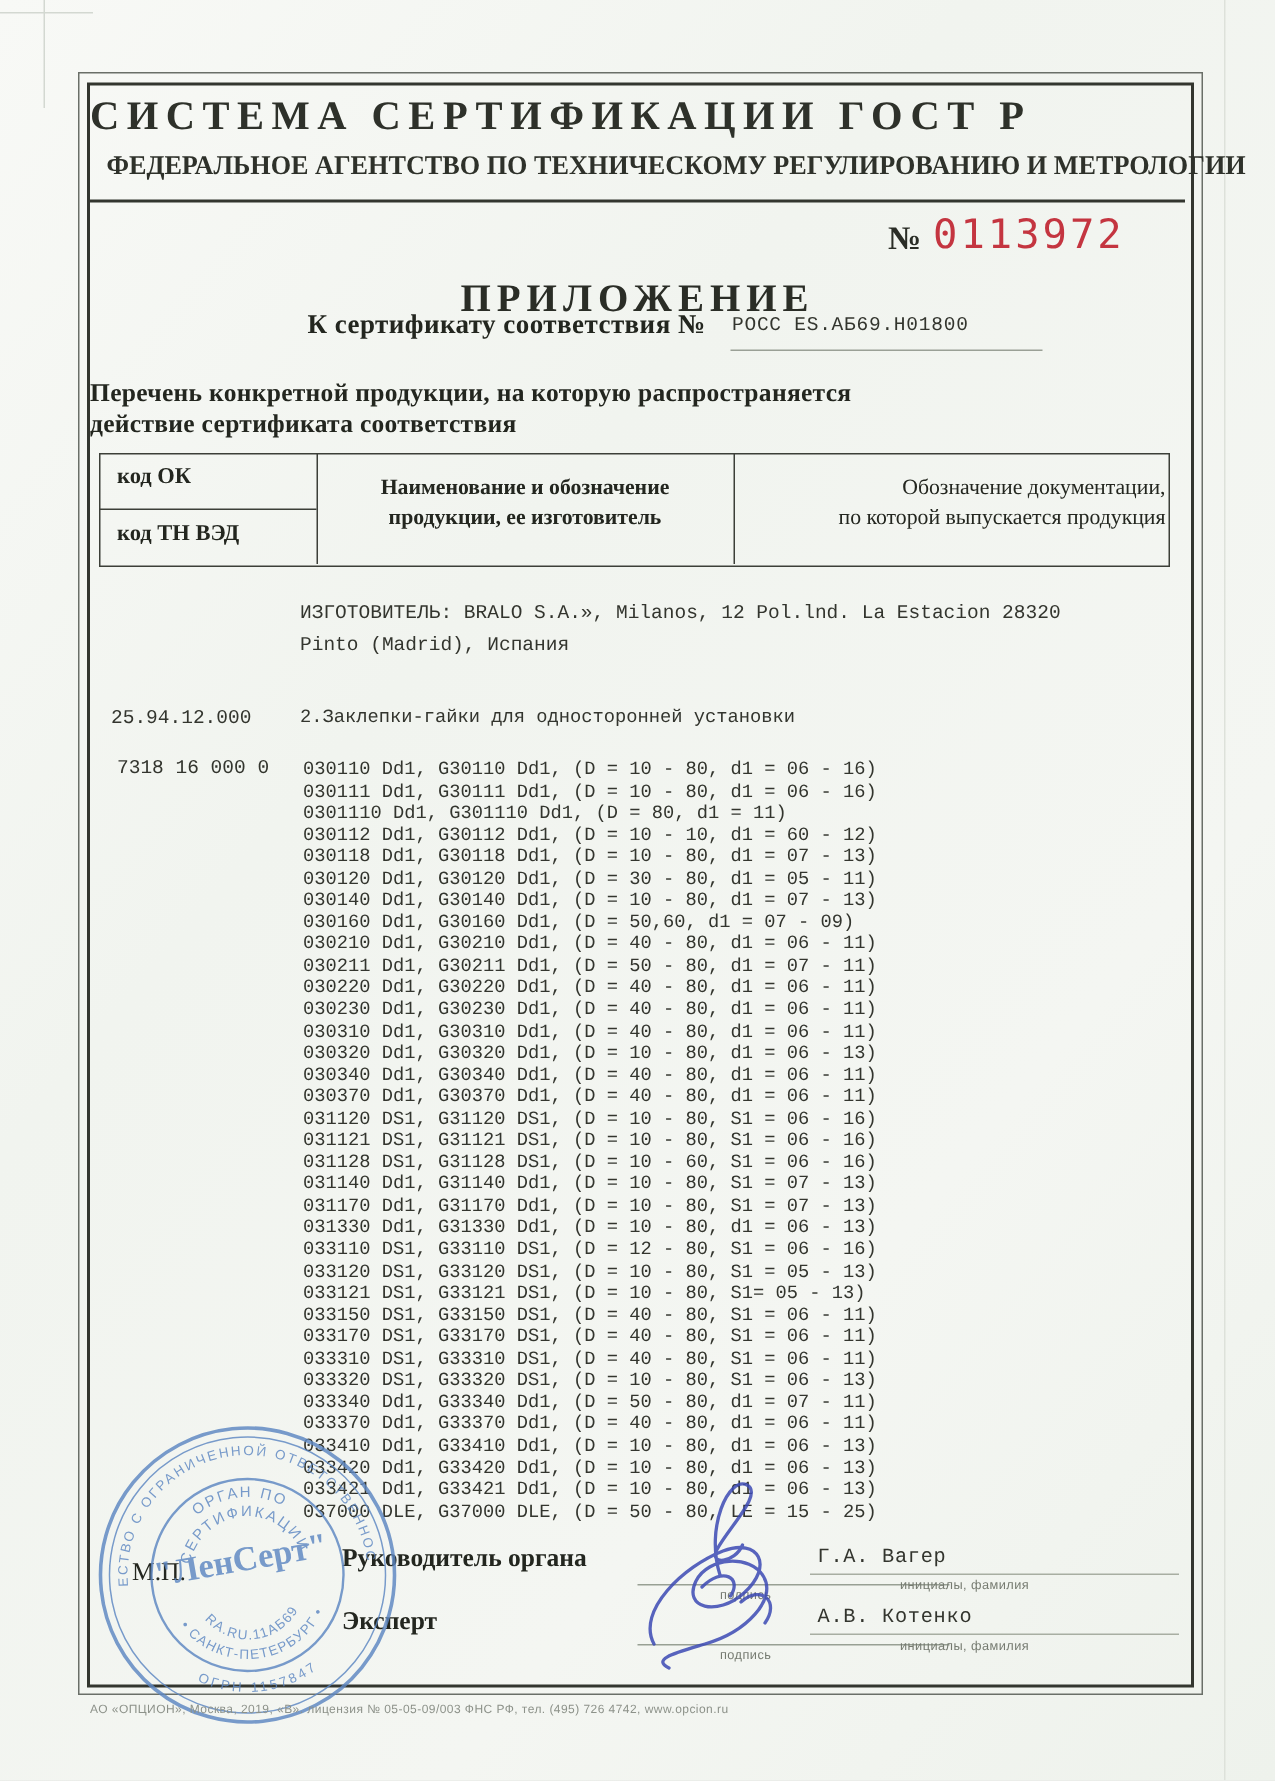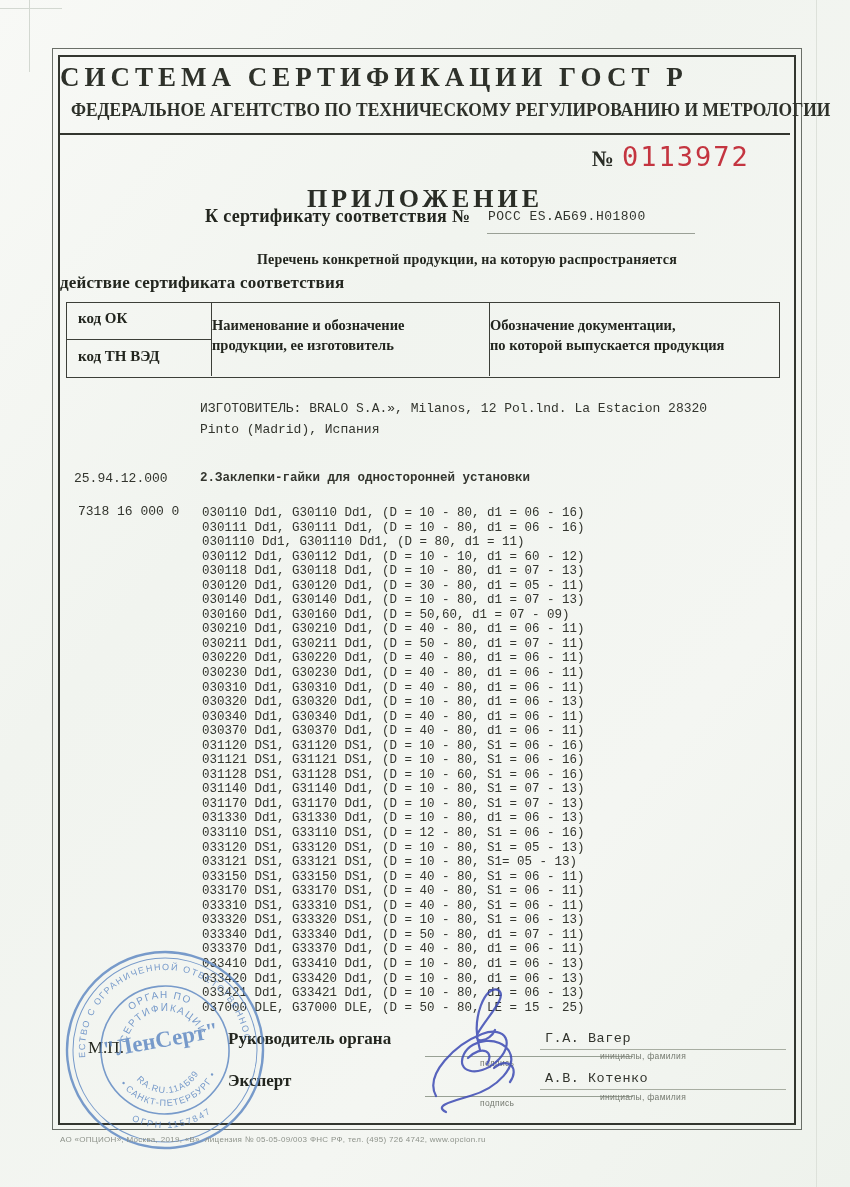--- a/index.html
+++ b/index.html
@@ -28,7 +28,7 @@
   .cert-no { left:488px; top:209px; font-family:"Liberation Mono", monospace; font-size:13px; color:#33362e; letter-spacing:.5px; white-space:nowrap; }
   .cert-label { left:205px; top:206px; font-size:18px; font-weight:600; letter-spacing:.3px; }
   .cert-underline { left:487px; top:233px; width:208px; border-top:1px solid #9aa096; }
-  .subtitle1 { left:60px; top:252px; width:730px; text-align:center; font-size:14px; font-weight:bold; letter-spacing:.2px;padding-left:42px; }
+  .subtitle1 { left:60px; top:252px; width:730px; text-align:left; font-size:17px; font-weight:bold; letter-spacing:.2px; }
   .subtitle2 { left:60px; top:273px; width:730px; text-align:left; font-size:17px; font-weight:bold; letter-spacing:.2px; }
   
   .tbl { left:66px; top:302px; width:712px; height:74px; border:1.4px solid #3c3f38; }

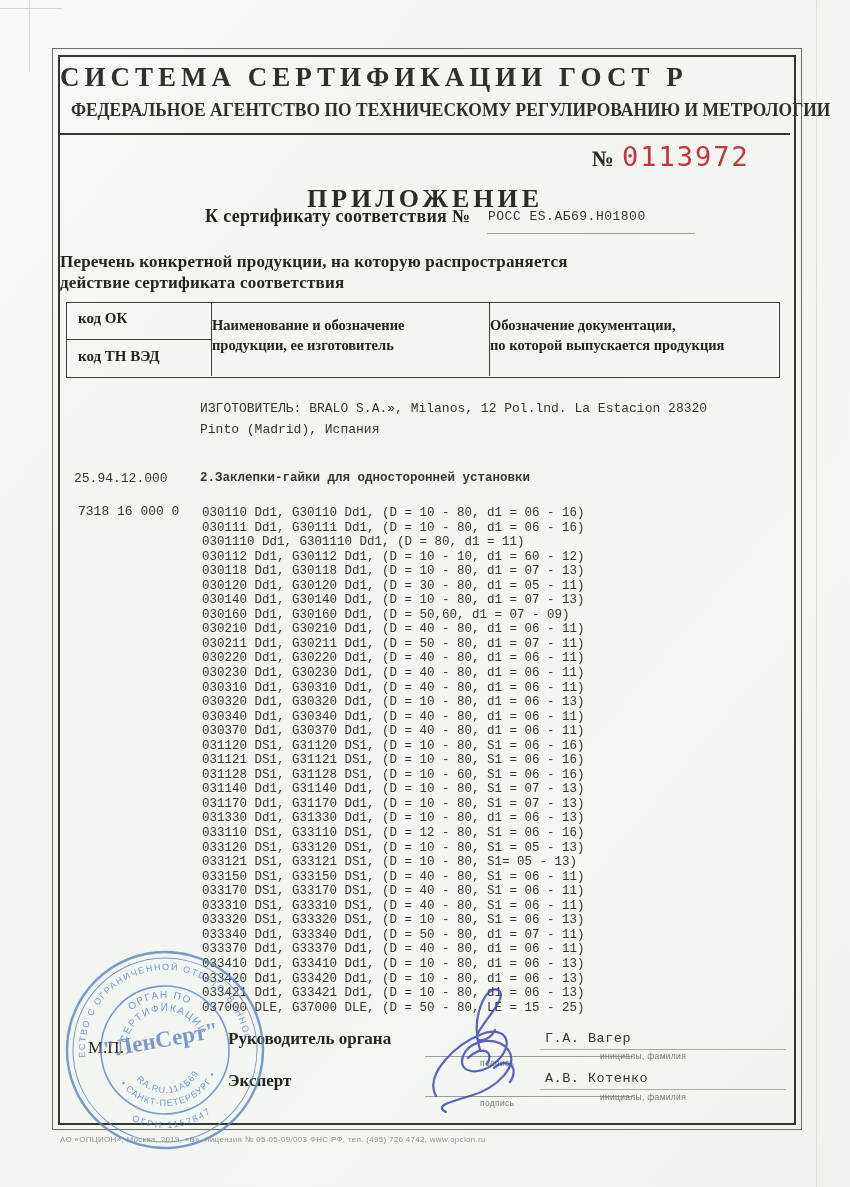--- a/index.html
+++ b/index.html
@@ -37,7 +37,7 @@
   .tbl-h1 { left:66px; top:339px; width:145px; border-top:1.1px solid #3c3f38; }
   .th-c1a { left:78px; top:310px; font-size:15px; font-weight:600; }
   .th-c1b { left:78px; top:348px; font-size:15px; font-weight:600; }
-  .th-c2 { left:212px; top:315px; width:276px; text-align:left; font-size:14.5px; font-weight:bold; line-height:20px; }
+  .th-c2 { left:212px; top:315px; width:276px; text-align:center; font-size:14.5px; font-weight:bold; line-height:20px; }
   .th-c3 { left:490px; top:315px; width:287px; text-align:left; font-size:14.5px; font-weight:bold; line-height:20px; }
   
   .mono { font-family:"Liberation Mono","DejaVu Sans Mono", monospace; color:#33352e; white-space:pre; }

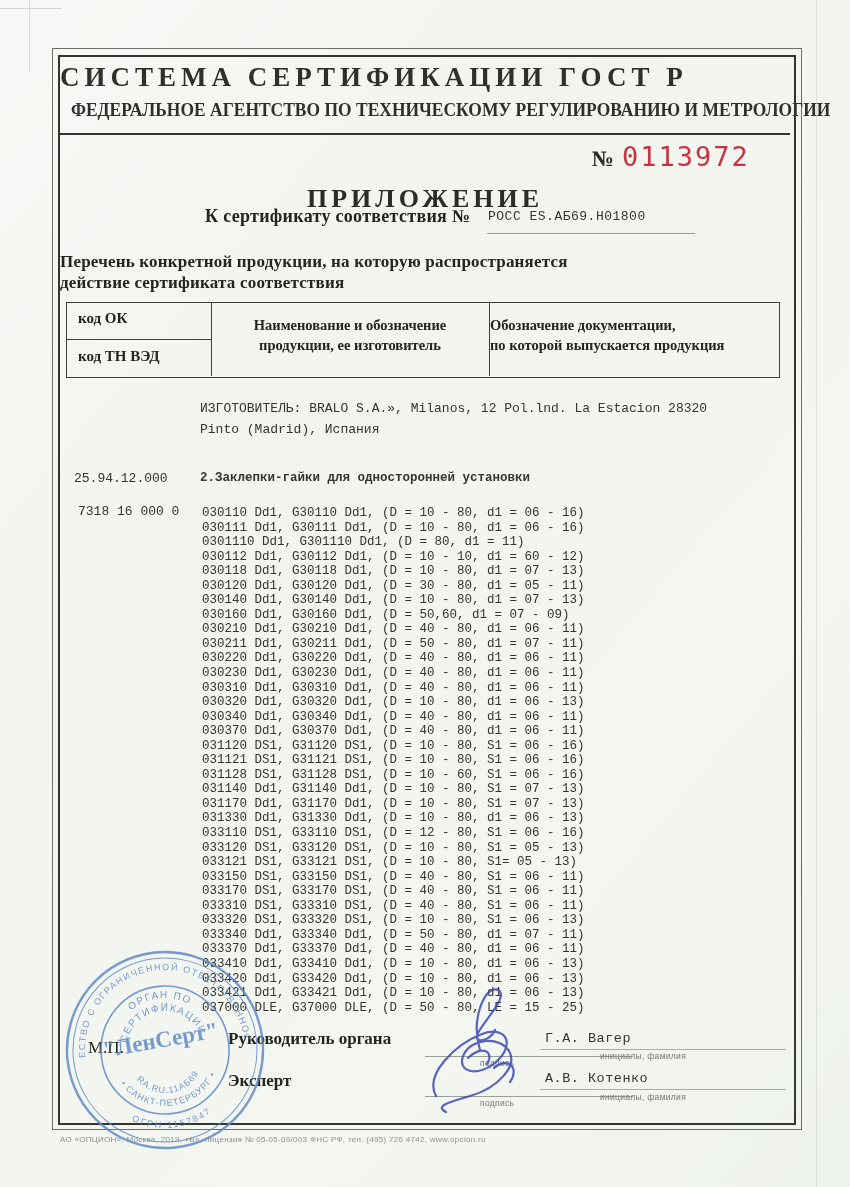--- a/index.html
+++ b/index.html
@@ -38,7 +38,7 @@
   .th-c1a { left:78px; top:310px; font-size:15px; font-weight:600; }
   .th-c1b { left:78px; top:348px; font-size:15px; font-weight:600; }
   .th-c2 { left:212px; top:315px; width:276px; text-align:center; font-size:14.5px; font-weight:bold; line-height:20px; }
-  .th-c3 { left:490px; top:315px; width:287px; text-align:left; font-size:14.5px; font-weight:bold; line-height:20px; }
+  .th-c3 { left:490px; top:315px; width:287px; text-align:right; font-size:14.5px; font-weight:normal; line-height:20px; }
   
   .mono { font-family:"Liberation Mono","DejaVu Sans Mono", monospace; color:#33352e; white-space:pre; }
   .manufacturer { left:200px; top:385px; font-size:13px; line-height:21px; }

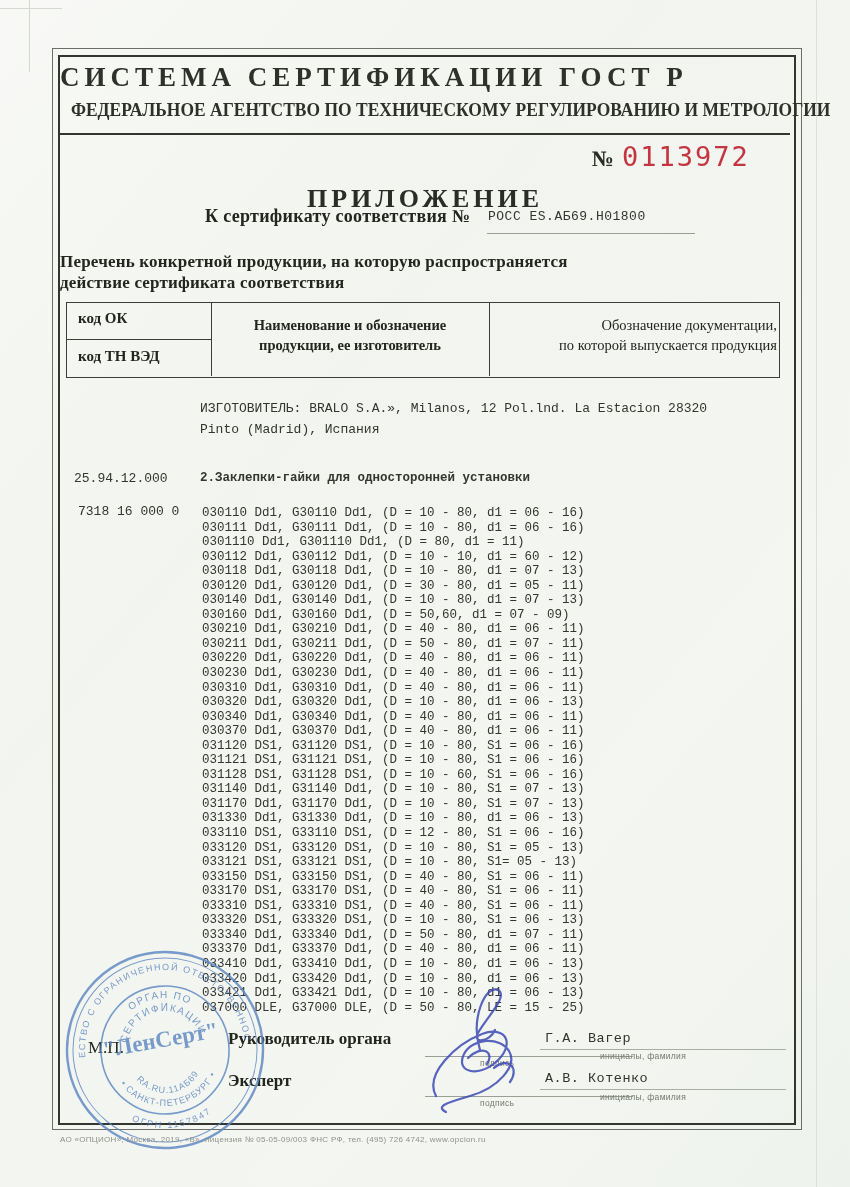--- a/index.html
+++ b/index.html
@@ -44,7 +44,7 @@
   .manufacturer { left:200px; top:385px; font-size:13px; line-height:21px; }
   .code-ok { left:74px; top:471px; font-size:13px; }
   .code-tnved { left:78px; top:504px; font-size:13px; }
-  .product-heading { left:200px; top:471px; font-size:12.5px;font-weight:bold; }
+  .product-heading { left:200px; top:471px; font-size:12.5px; }
   .product-lines { left:200px; top:504px; font-size:12.5px; line-height:14.55px; margin:2px; }
   
   .sig-label-head { left:228px; top:1029px; font-size:17px; font-weight:bold; }

